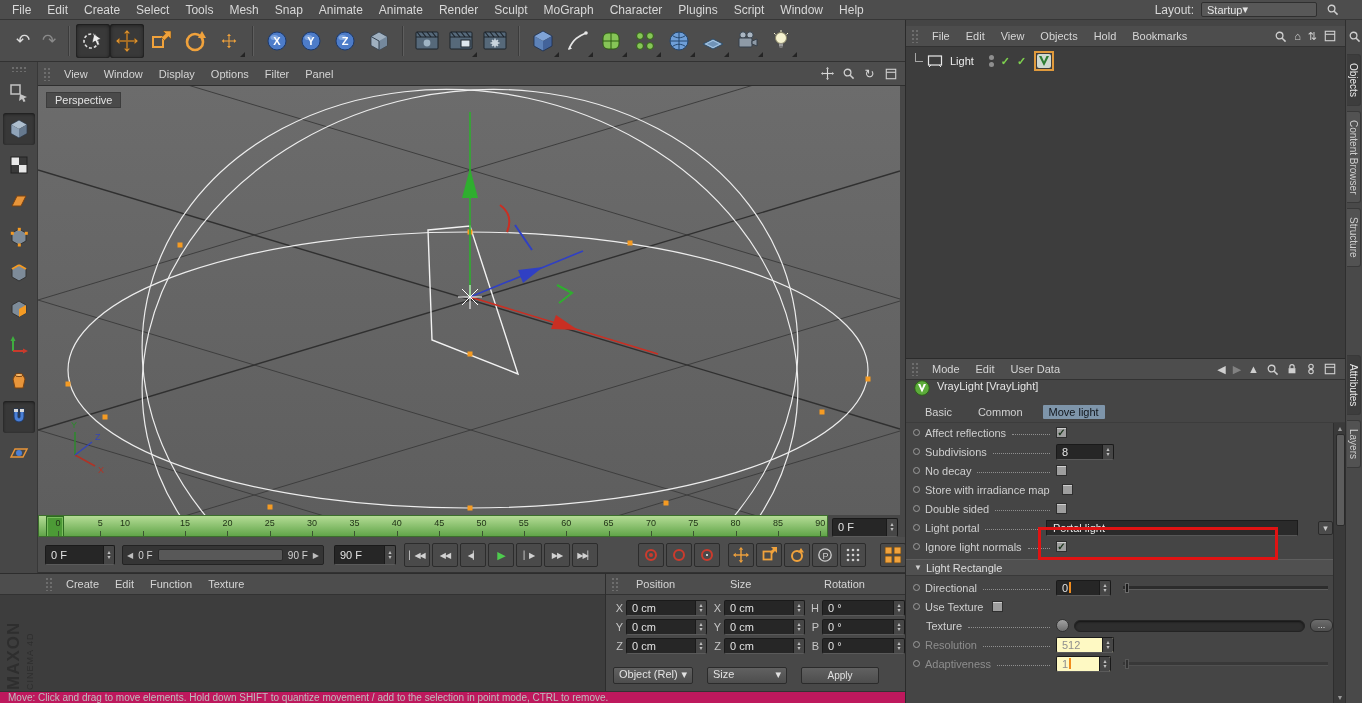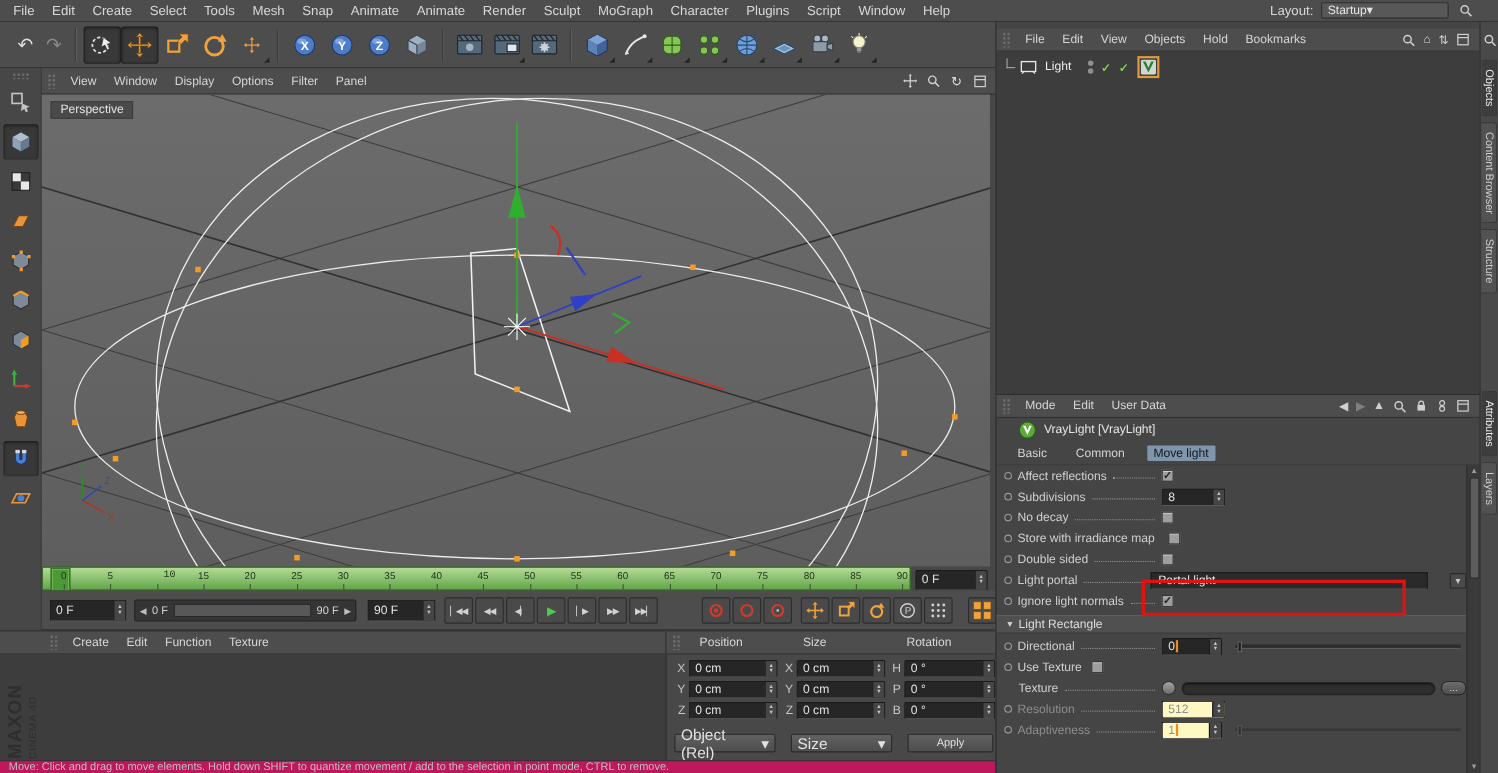--- a/index.html
+++ b/index.html
@@ -111,7 +111,7 @@
   .om-dot{width:5px;height:5px;border-radius:50%;background:#8f8f8f}
   .om-check{color:#7ed04f;font-size:11px;font-weight:bold;margin-left:7px}
   .om-tag{width:20px;height:20px;margin-left:8px;background:#3c3c3c;border:2px solid #e09a3c;display:flex;align-items:center;justify-content:center}
-  .am-title{position:absolute;left:12px;top:360px;width:440px;height:22px;display:flex;align-items:center}
+  .am-title{position:absolute;left:0;top:360px;width:440px;height:22px;display:flex;}
   .vray-badge{display:inline-flex;margin-left:8px}
   .am-title-text{margin-left:7px;font-size:11px;color:#e6e6e6}
   .am-tabs{position:absolute;left:0;top:382px;width:440px;height:21px;display:flex;align-items:center;gap:14px;padding-left:13px;font-size:11px;color:#d2d2d2;border-bottom:1px solid #3c3c3c}

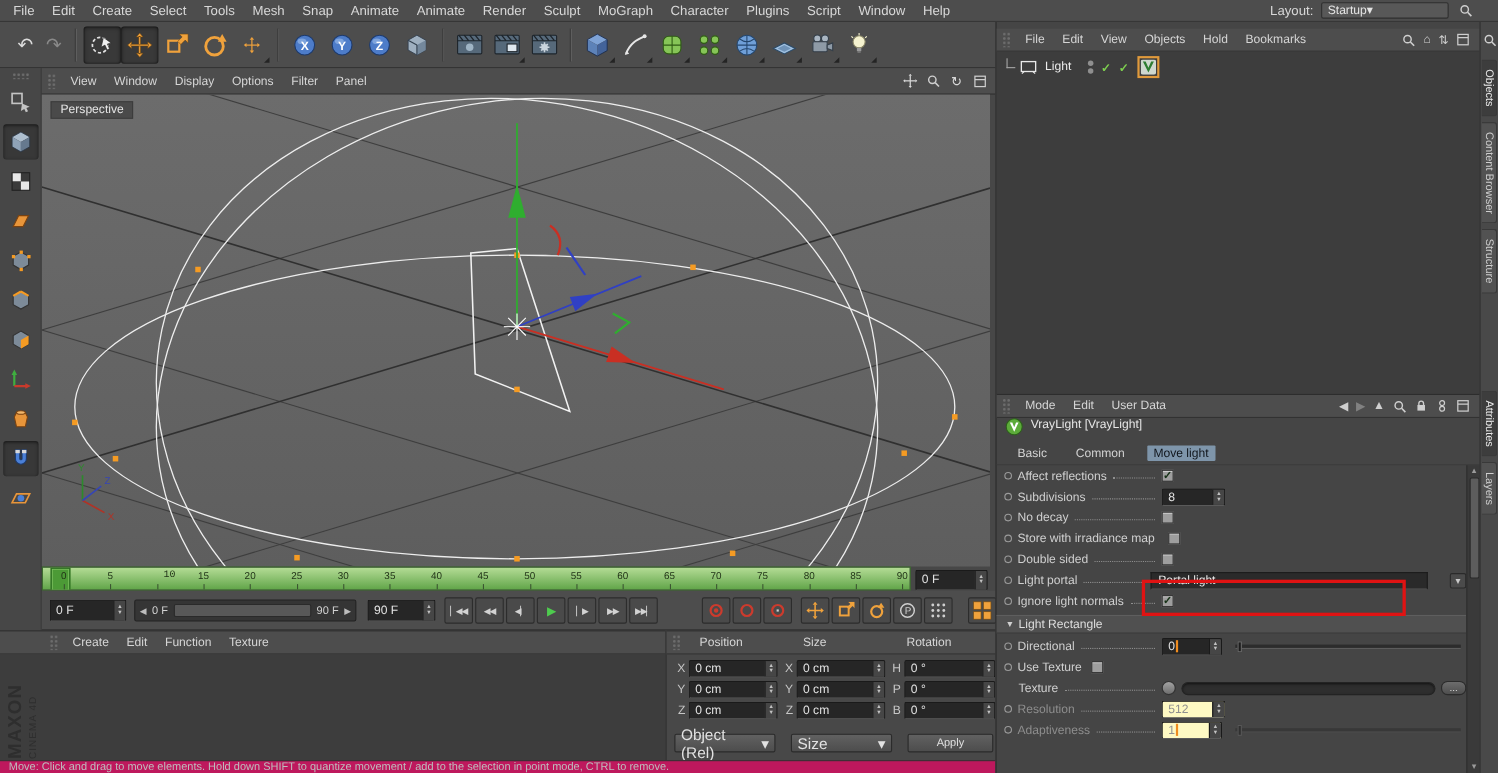--- a/index.html
+++ b/index.html
@@ -557,7 +557,7 @@
       <span class="tickline" style="left: 19px;"></span>
       <span class="tick" style="left: 61.35px;">5</span>
       <span class="tickline" style="left: 61.35px;"></span>
-      <span class="tick" style="left: 115px; font-family: Liberation Mono, monospace;">10</span>
+      <span class="tick" style="left: 86px;">10</span>
       <span class="tickline" style="left: 103.7px;"></span>
       <span class="tick" style="left: 146.05px;">15</span>
       <span class="tickline" style="left: 146.05px;"></span>

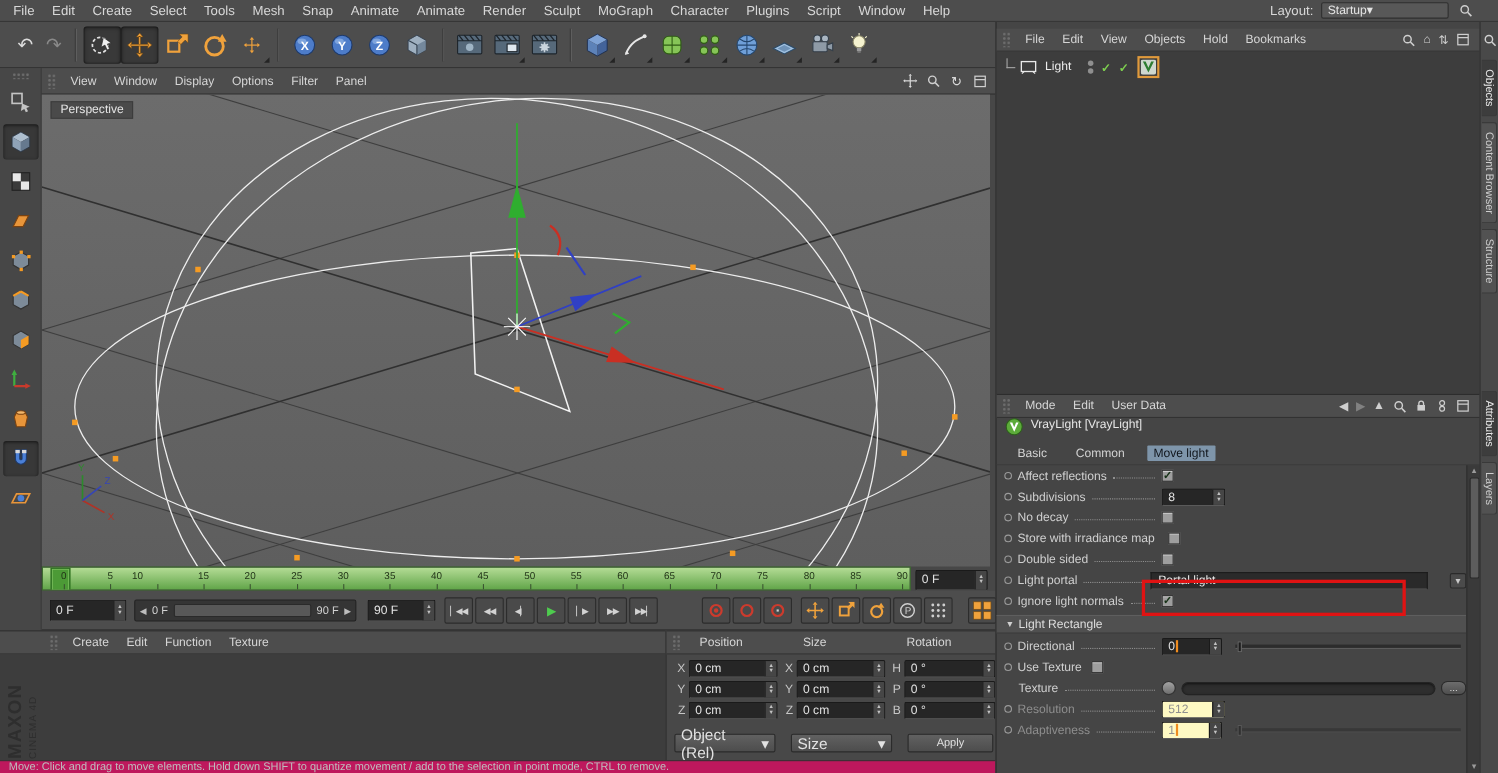--- a/index.html
+++ b/index.html
@@ -80,7 +80,7 @@
   .coord-grid{display:grid;grid-template-columns:13px 81px 13px 81px 13px 83px;gap:3px 2px;padding:5px 3px 0 5px;font-size:11px;color:#c6c6c6;align-items:center}
   .clab{text-align:right;padding-right:1px}
   .coord-bottom{position:absolute;left:7px;top:94px;display:flex;gap:14px}
-  .cdrop{width:92px;height:17px;background:linear-gradient(#616161,#4d4d4d);border:1px solid #2b2b2b;border-radius:2px;display:flex;align-items:center;justify-content:space-between;padding:0 5px;font-size:14px;color:#e2e2e2}
+  .cdrop{width:80px;height:17px;background:linear-gradient(#616161,#4d4d4d);border:1px solid #2b2b2b;border-radius:2px;display:flex;align-items:flex-start;justify-content:space-between;padding:0 5px;font-size:11px;color:#e2e2e2}
   .apply{width:78px;height:17px;background:linear-gradient(#616161,#4d4d4d);border:1px solid #2b2b2b;border-radius:2px;display:flex;align-items:center;justify-content:center;font-size:10px;color:#e2e2e2}
 
   

